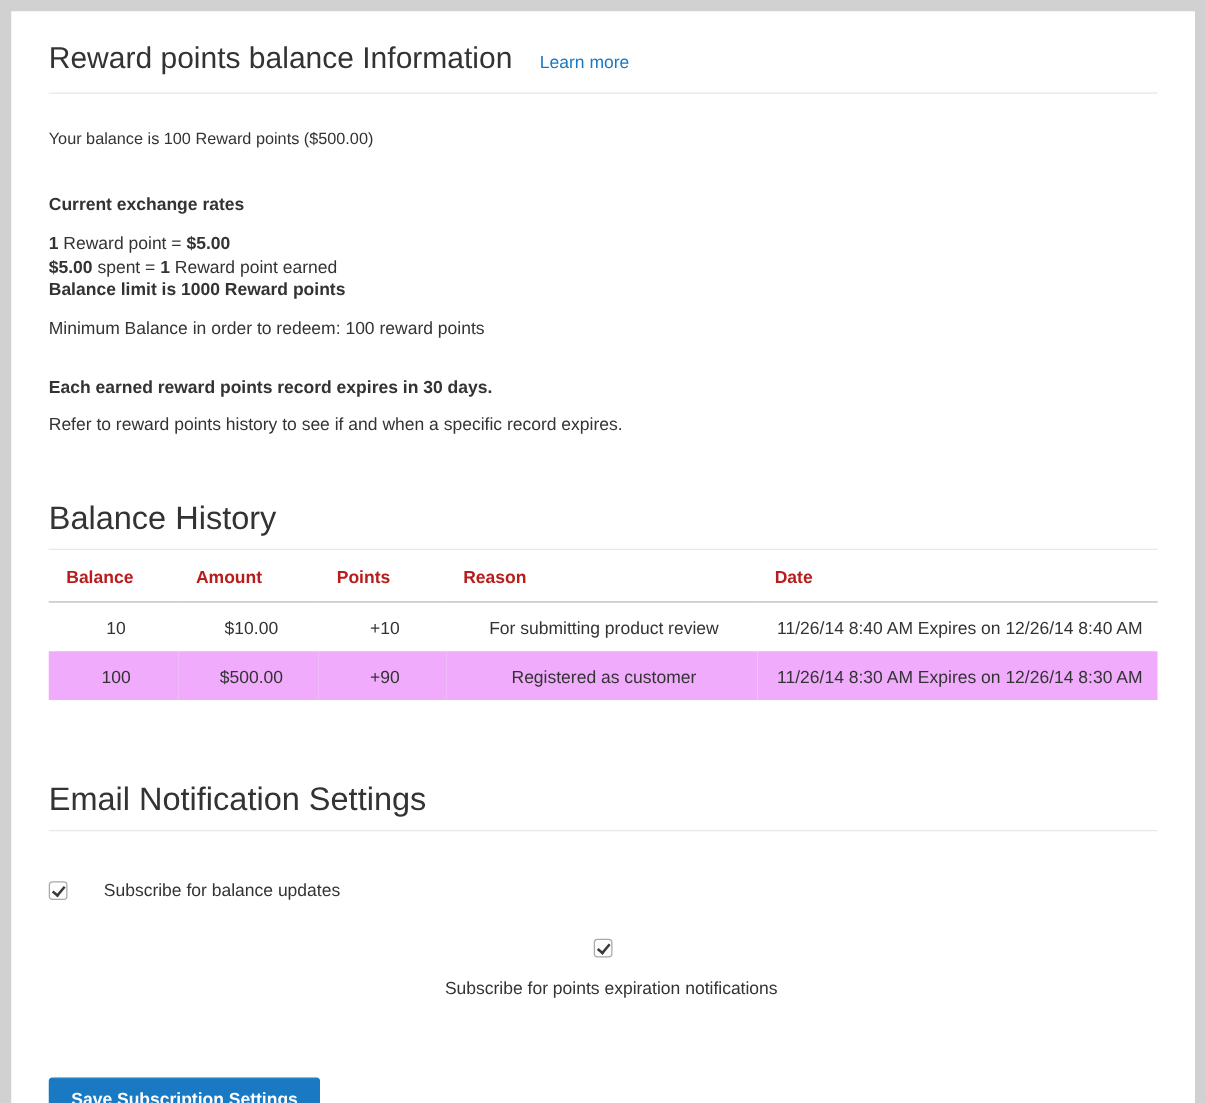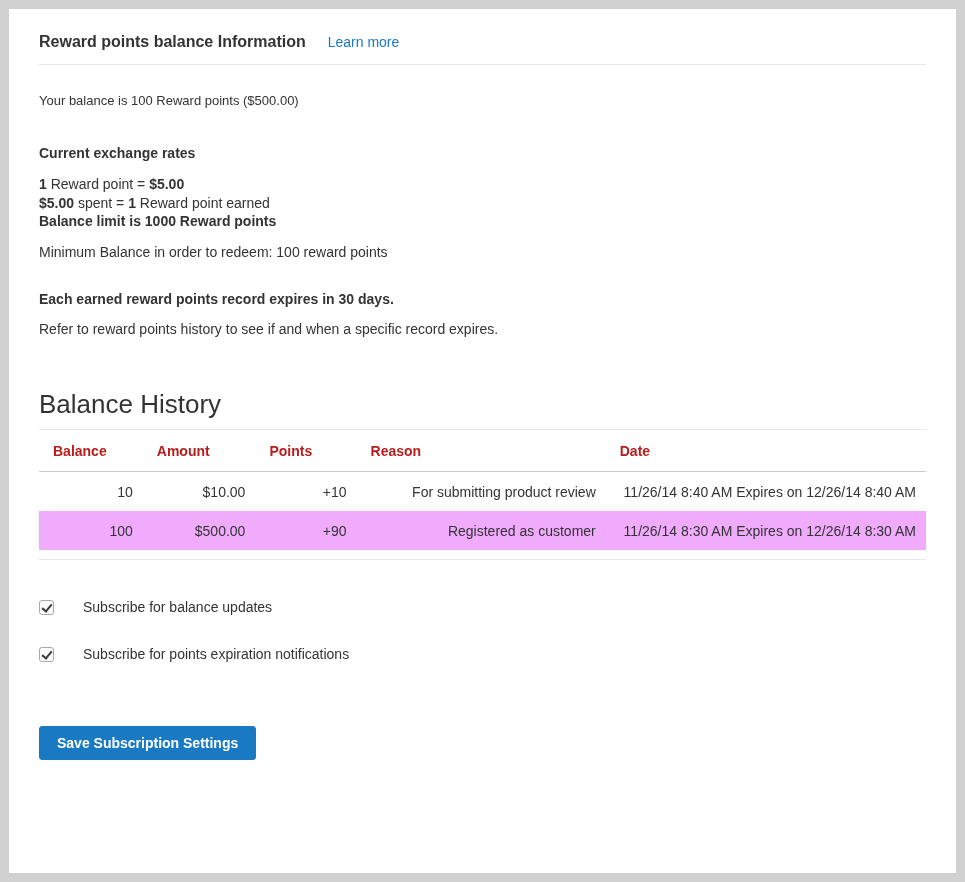--- a/index.html
+++ b/index.html
@@ -25,8 +25,8 @@
     padding-bottom: 13px;
   }
   h1.page-title {
-    font-size: 16px;
-    font-weight: 700;
+    font-size: 24px;
+    font-weight: 400;
     color: #333;
     letter-spacing: 0;
   }

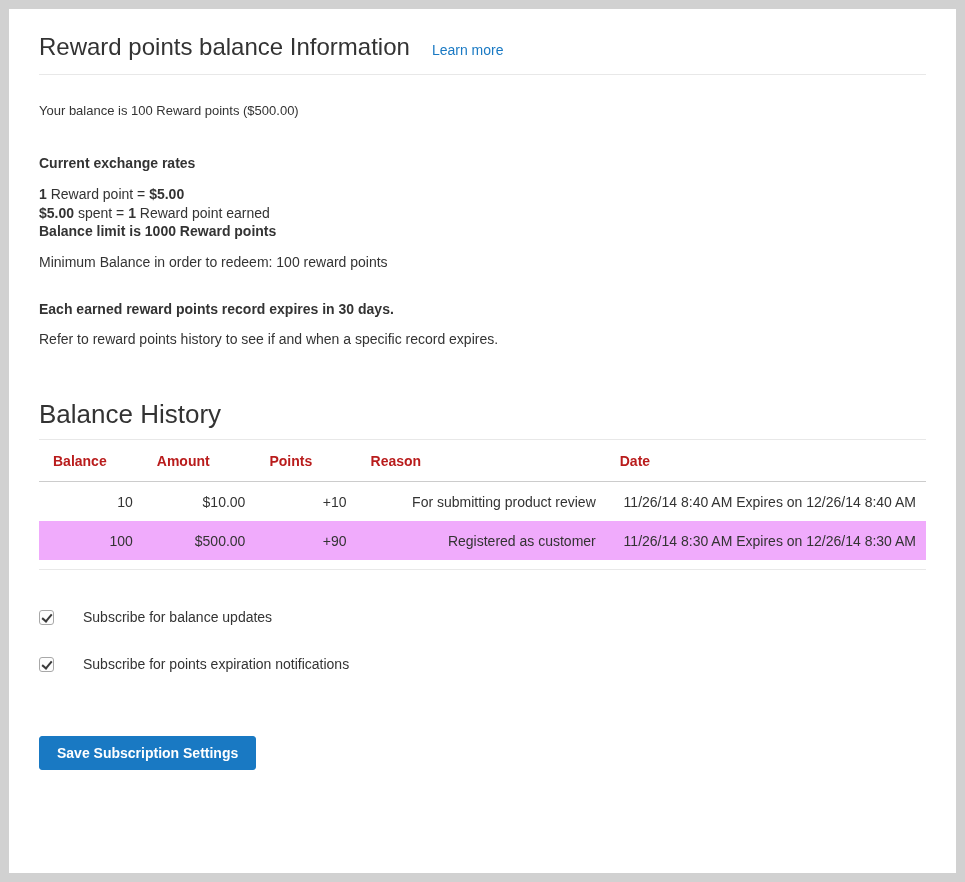--- a/index.html
+++ b/index.html
@@ -81,7 +81,7 @@
     color: #b91c1c;
   }
   table.history td {
-    text-align: right;
+    text-align: center;
     padding: 11px 10px 10px 14px;
     line-height: 18px;
   }

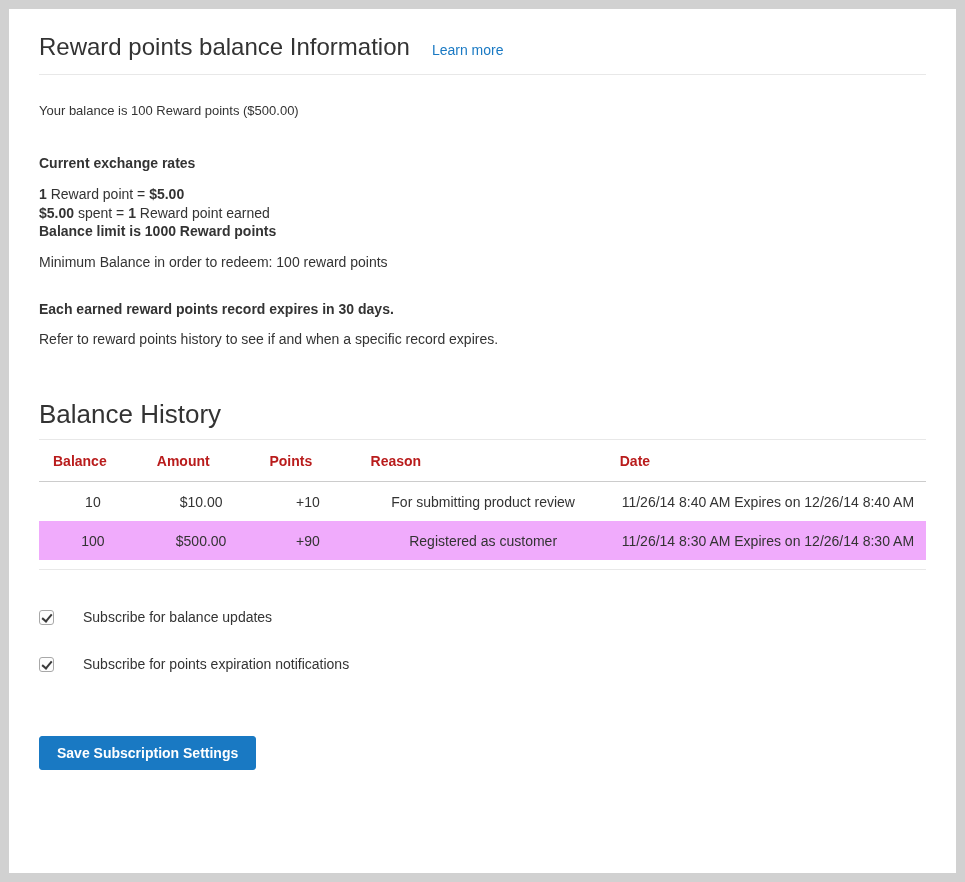--- a/index.html
+++ b/index.html
@@ -207,6 +207,7 @@
   </table>
 
   
+  <h2 class="section-title email-title">Email Notification Settings</h2>
   <hr class="section-rule">
 
   <label class="check-row check-row-1">

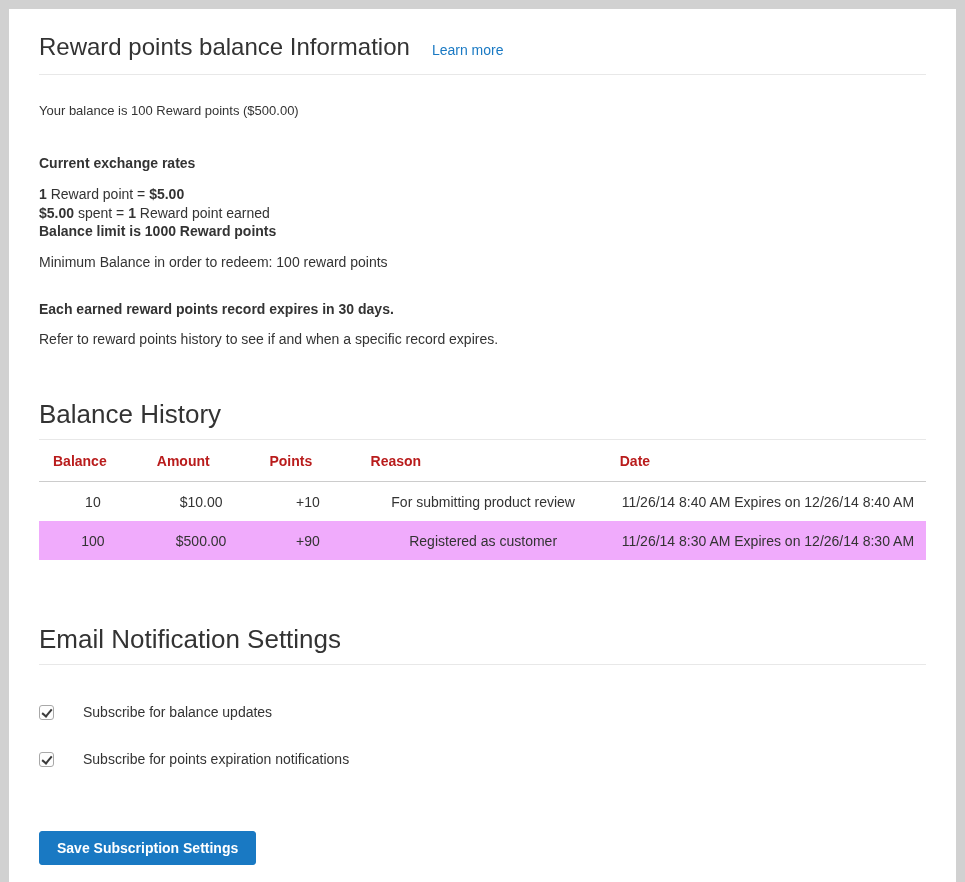--- a/index.html
+++ b/index.html
@@ -100,7 +100,7 @@
     gap: 16px;
   }
   .check-row-1 { margin-top: 39px; }
-  .check-row-2 { margin-top: 31px; }
+  .check-row-2 { margin-top: 31px; flex-direction: column; }
   .checkbox {
     width: 15px;
     height: 15px;

